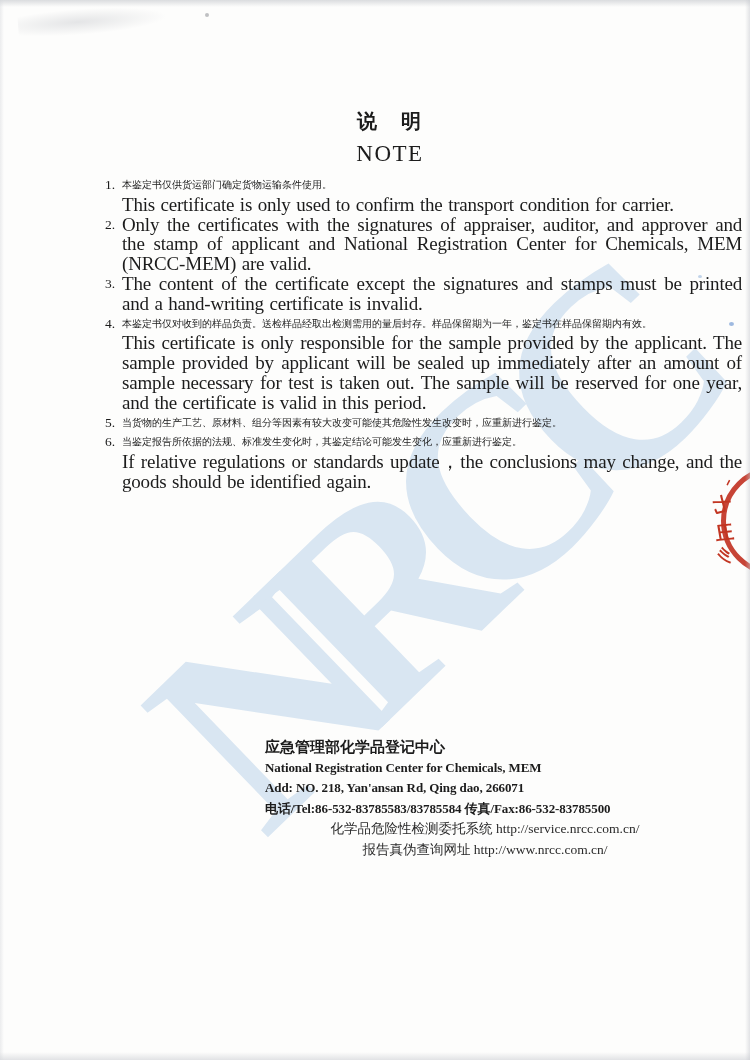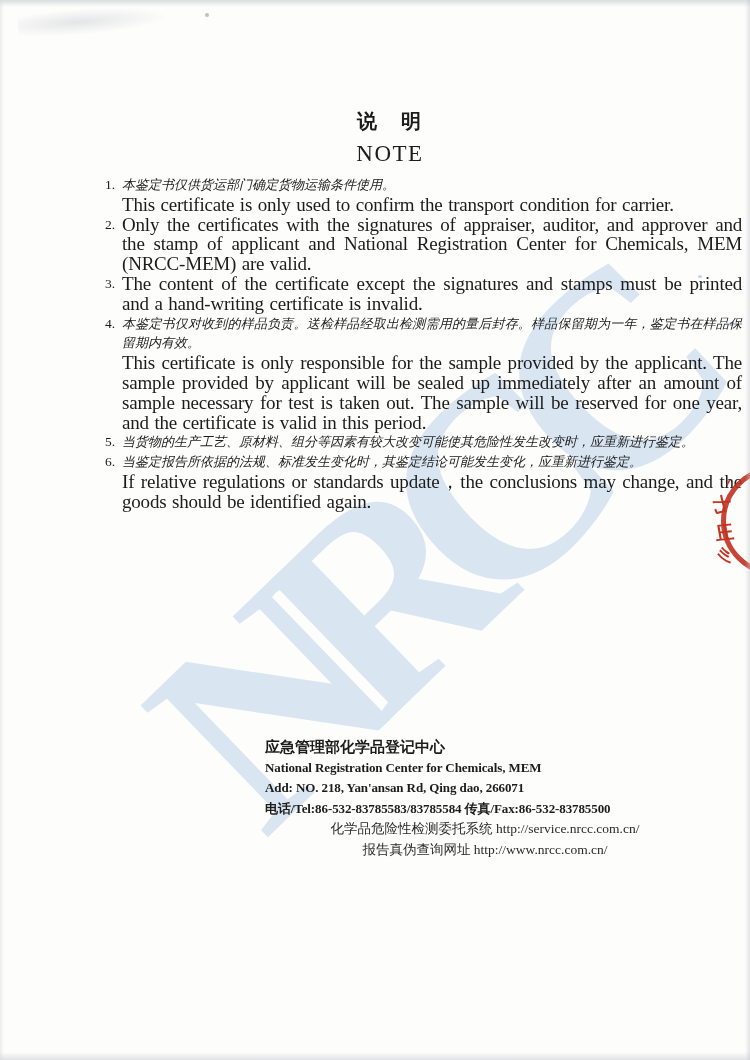--- a/index.html
+++ b/index.html
@@ -31,7 +31,7 @@
   .note{display:flex;}
   .note-num{flex:none;width:17px;font-size:13.5px;line-height:19.8px;}
   .note-body{flex:none;width:620px;}
-  .zh{font-size:13px;line-height:19.8px;text-align:justify;letter-spacing:0;font-style:italic;}
+  .zh{font-size:10px;line-height:19.8px;text-align:justify;letter-spacing:0;}
   .en{font-size:19px;line-height:19.8px;text-align:justify;letter-spacing:-0.2px;word-spacing:1px;}
 
   

